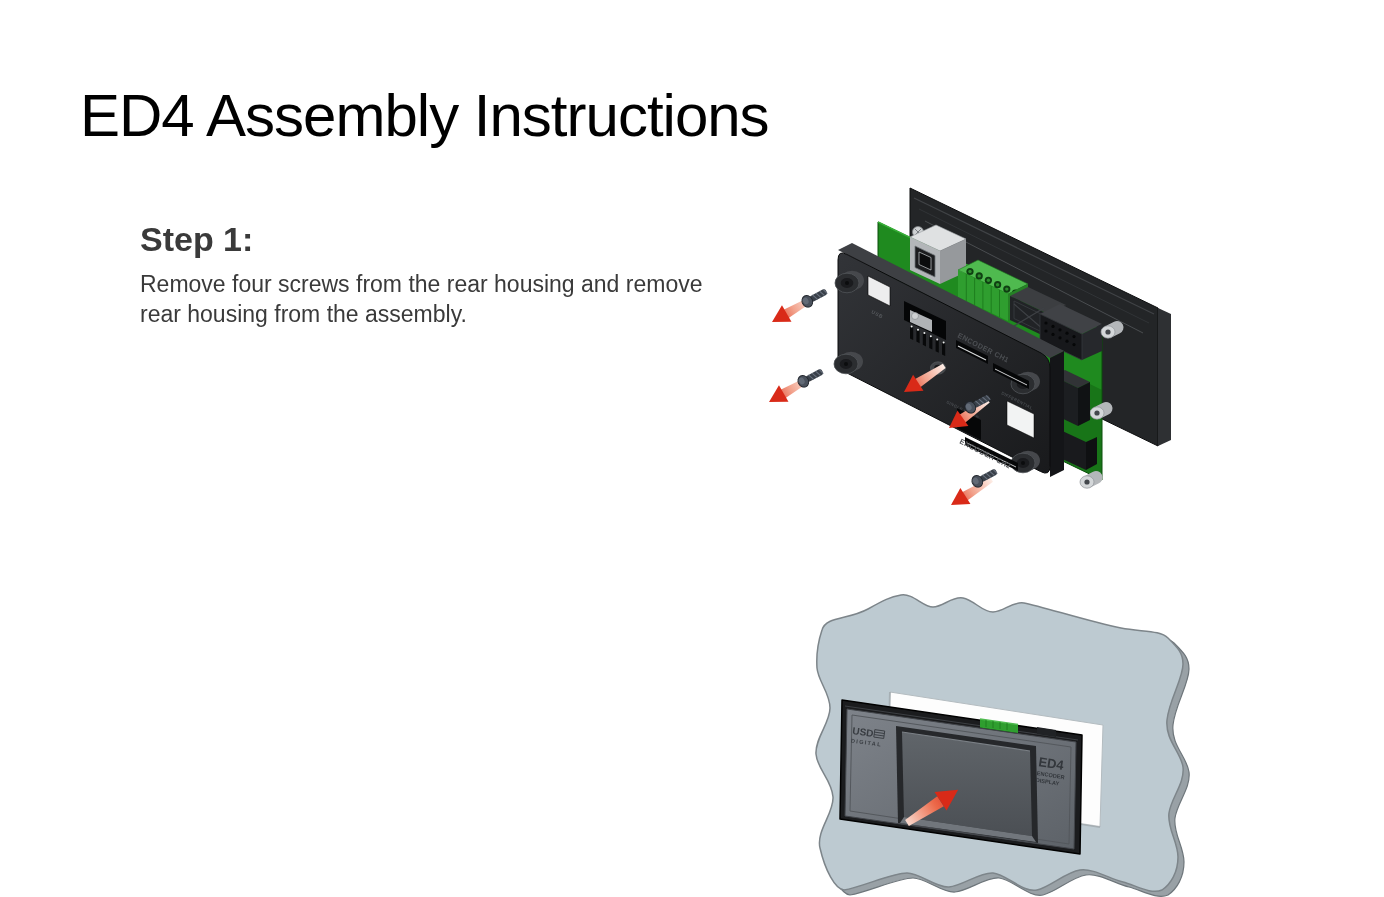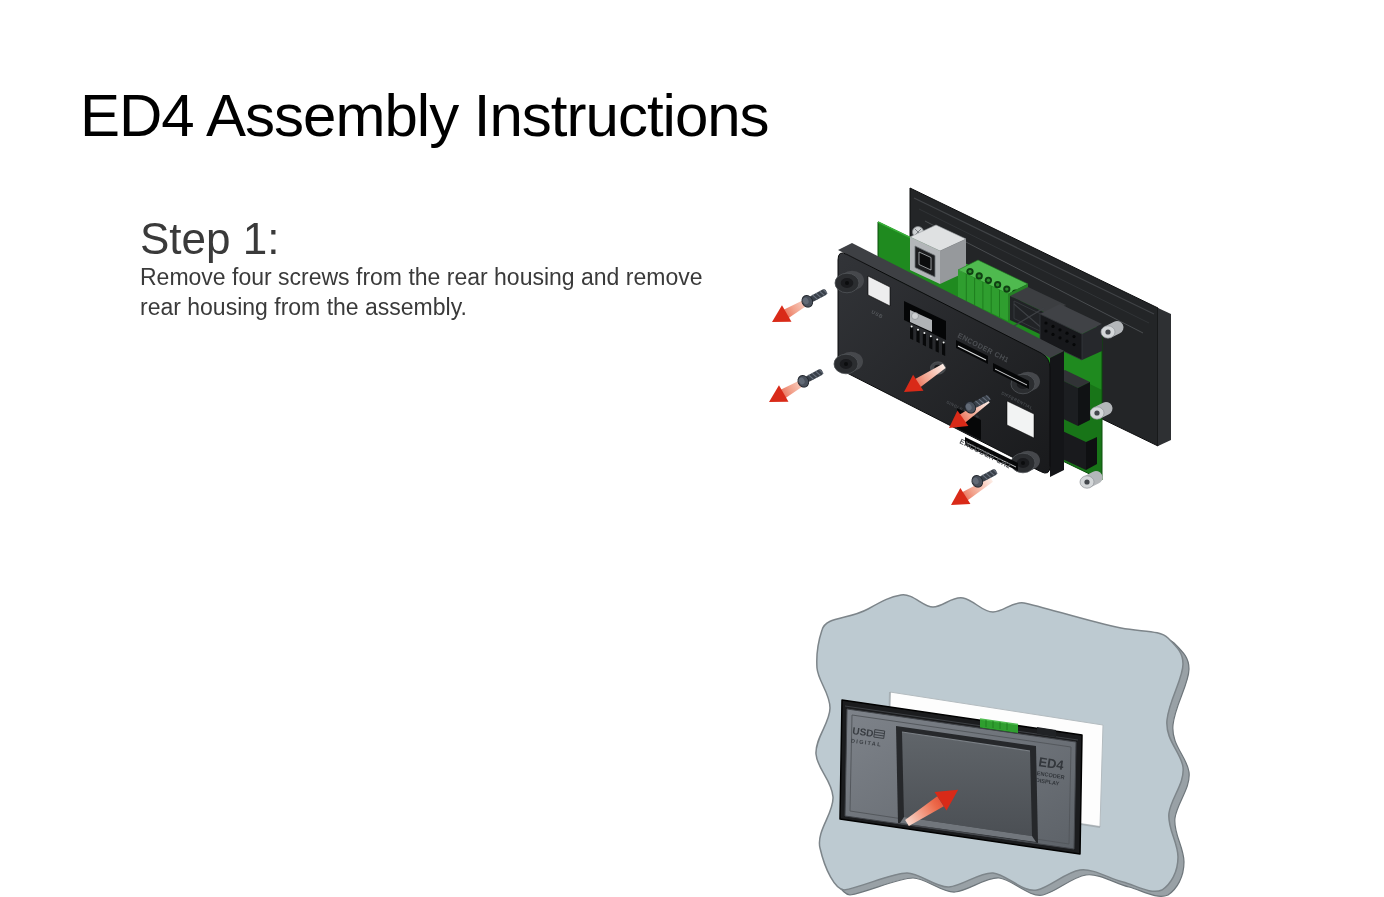--- a/index.html
+++ b/index.html
@@ -10,7 +10,7 @@
   .step{position:absolute;left:140px;}
   .step-1{top:218px;}
   .step-2{top:590px;}
-  .step-heading{margin:0;font-size:44px;line-height:42px;font-weight:400;color:#3a3a3a;}
+  .step-heading{margin:0;font-size:34px;line-height:42px;font-weight:700;color:#3a3a3a;}
   .step-body{margin:2px 0 0 0;font-size:23px;line-height:30px;color:#3a3a3a;max-width:600px;}
   .illo{position:absolute;}
   .illo-1{left:760px;top:180px;width:420px;height:340px;}

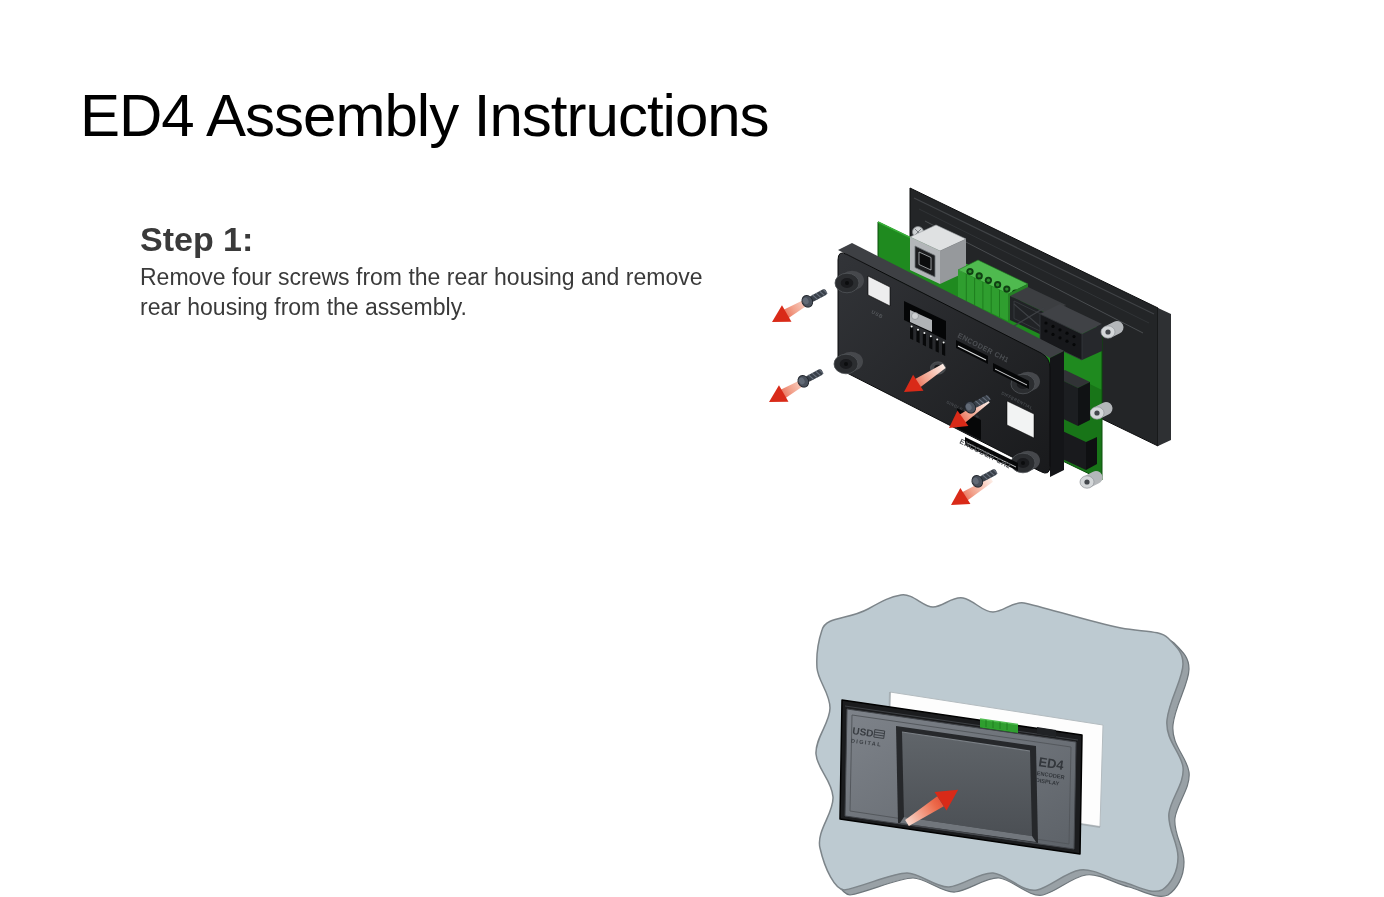--- a/index.html
+++ b/index.html
@@ -11,7 +11,7 @@
   .step-1{top:218px;}
   .step-2{top:590px;}
   .step-heading{margin:0;font-size:34px;line-height:42px;font-weight:700;color:#3a3a3a;}
-  .step-body{margin:2px 0 0 0;font-size:23px;line-height:30px;color:#3a3a3a;max-width:600px;}
+  .step-body{margin:9px 0 0 0;font-size:23px;line-height:30px;color:#3a3a3a;max-width:600px;}
   .illo{position:absolute;}
   .illo-1{left:760px;top:180px;width:420px;height:340px;}
   .illo-2{left:790px;top:580px;width:420px;height:317px;}

